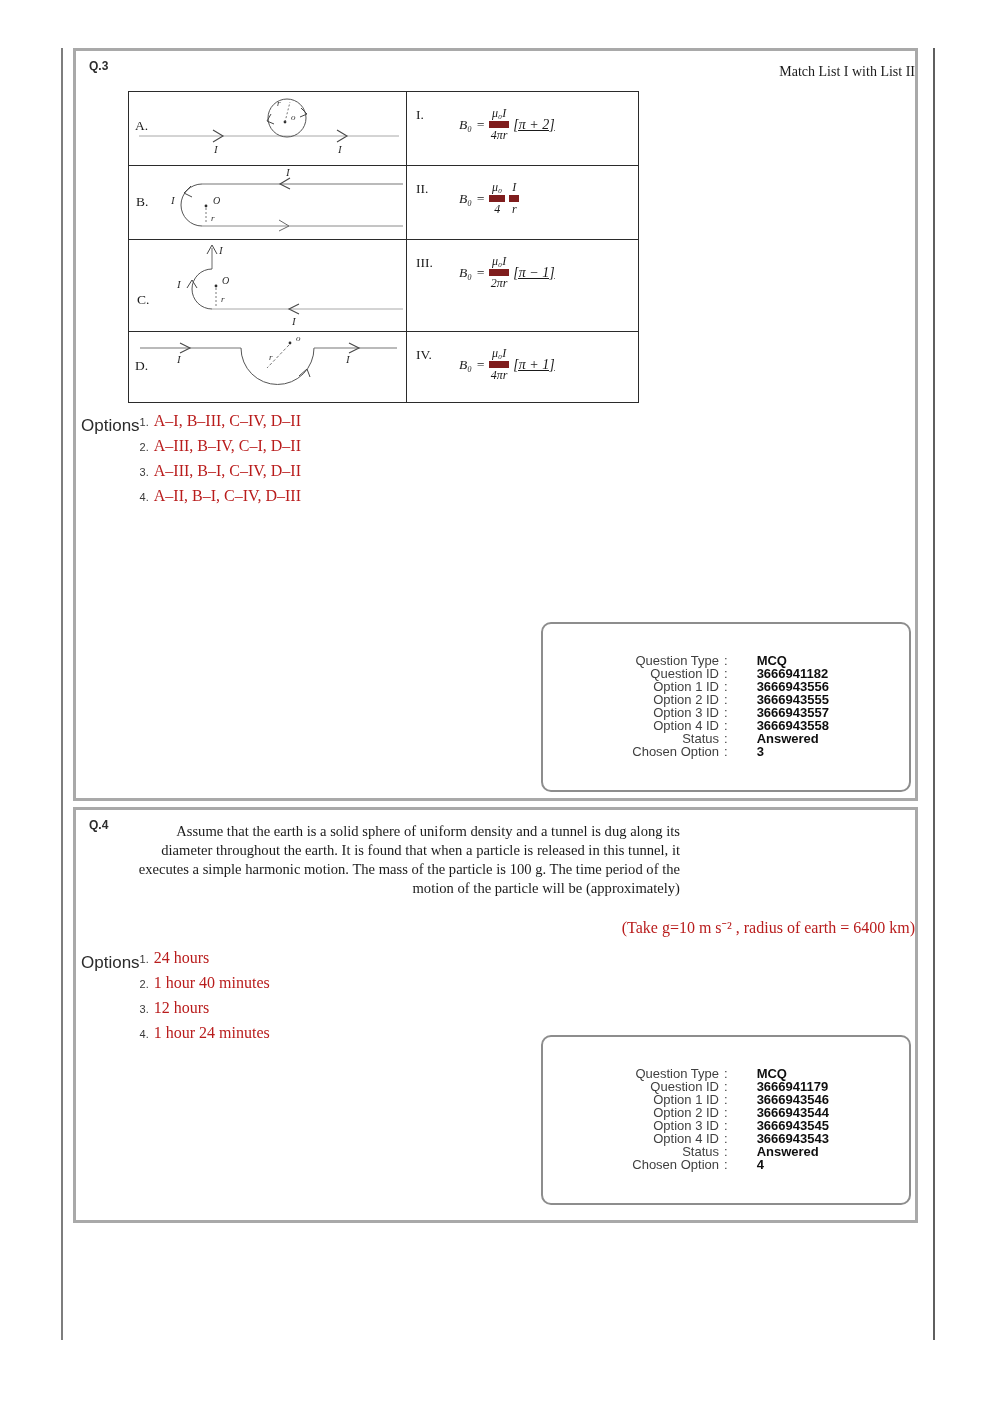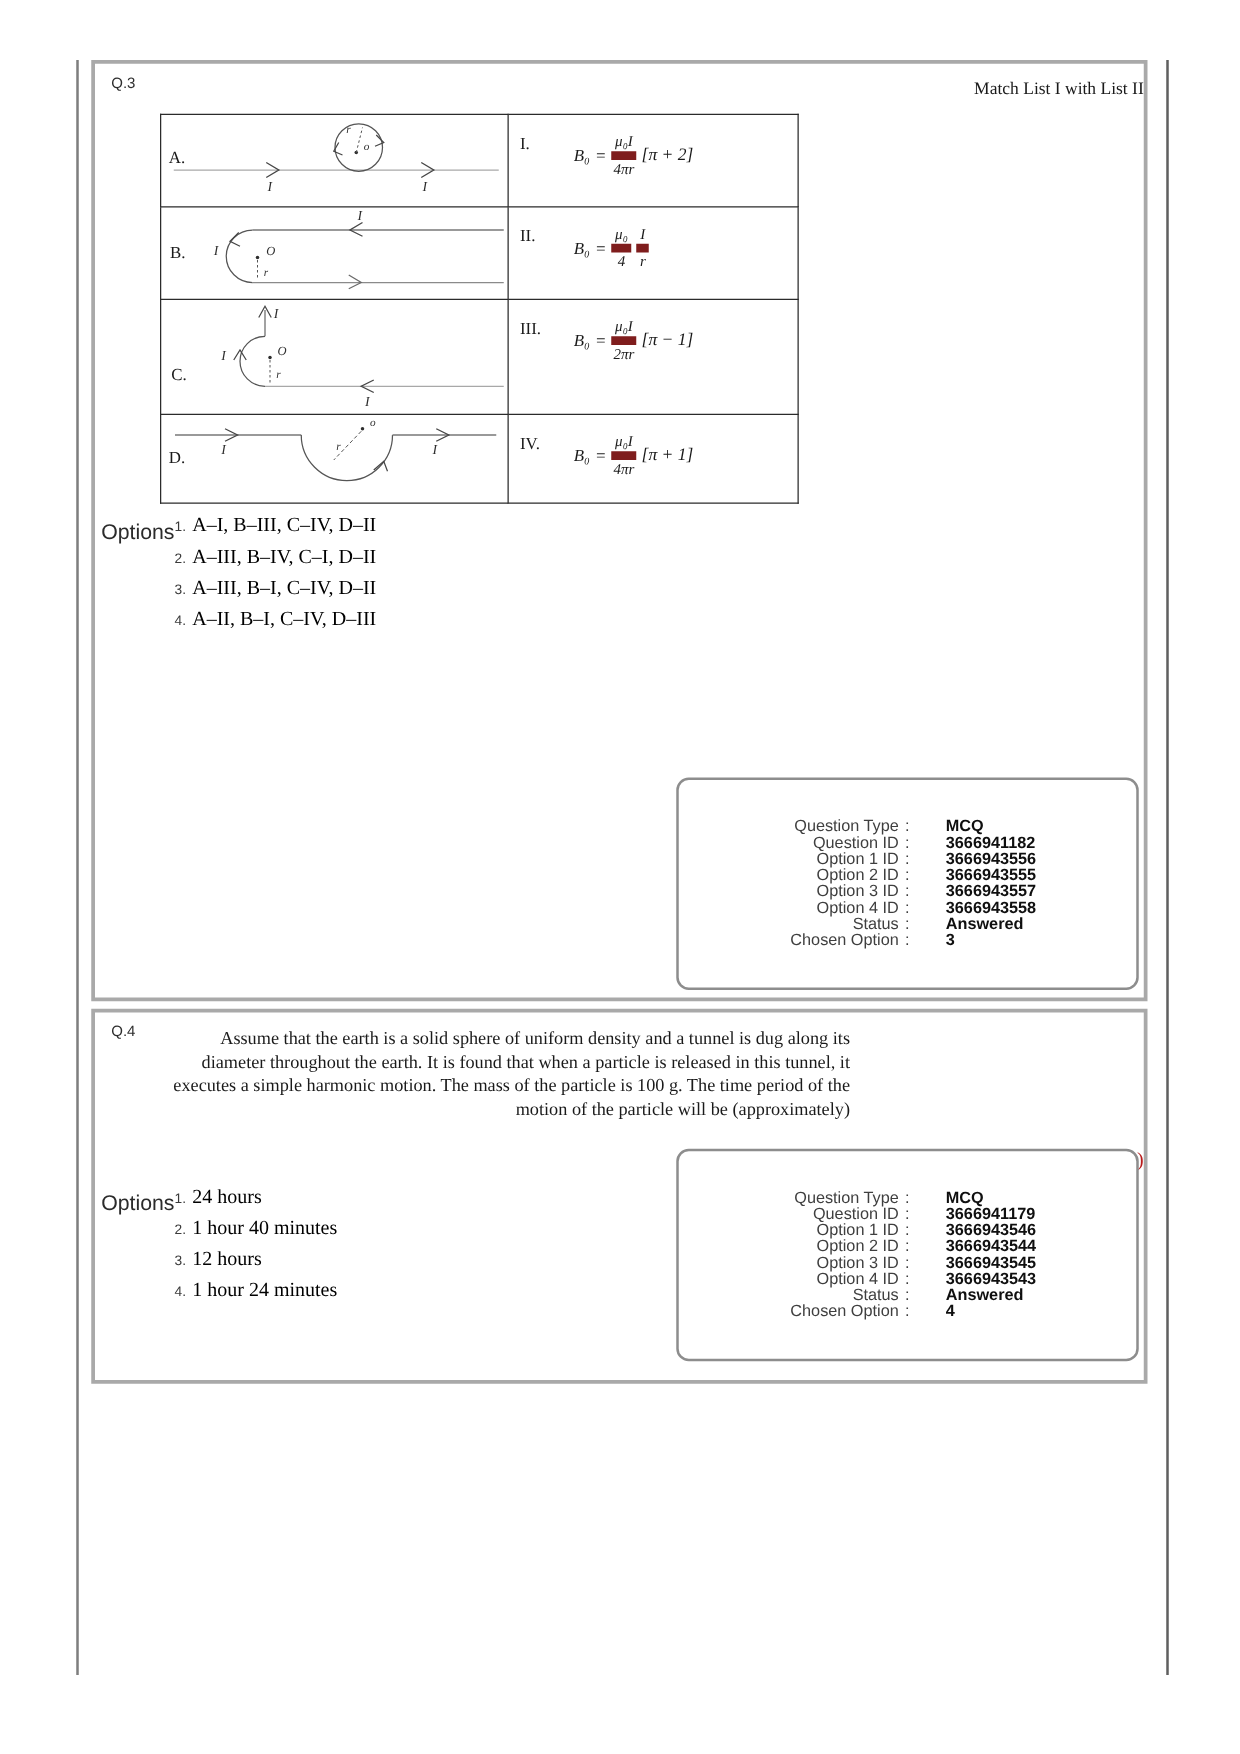--- a/index.html
+++ b/index.html
@@ -18,7 +18,7 @@
   #q4-panel{top:807px;height:300px;}
 
   .q-row{display:flex;padding-top:8px;}
-  .q-label{font-weight:normal;font-size:12px;color:#2d2d2d;padding-left:13px;
+  .q-label{font-weight:bold;font-size:12px;color:#2d2d2d;padding-left:13px;
            width:52px;box-sizing:border-box;flex:0 0 52px;}
   .q-content{flex:1;}
   .prompt{font-size:14px;color:#1a1a1a;margin:5px 0 0 0;}

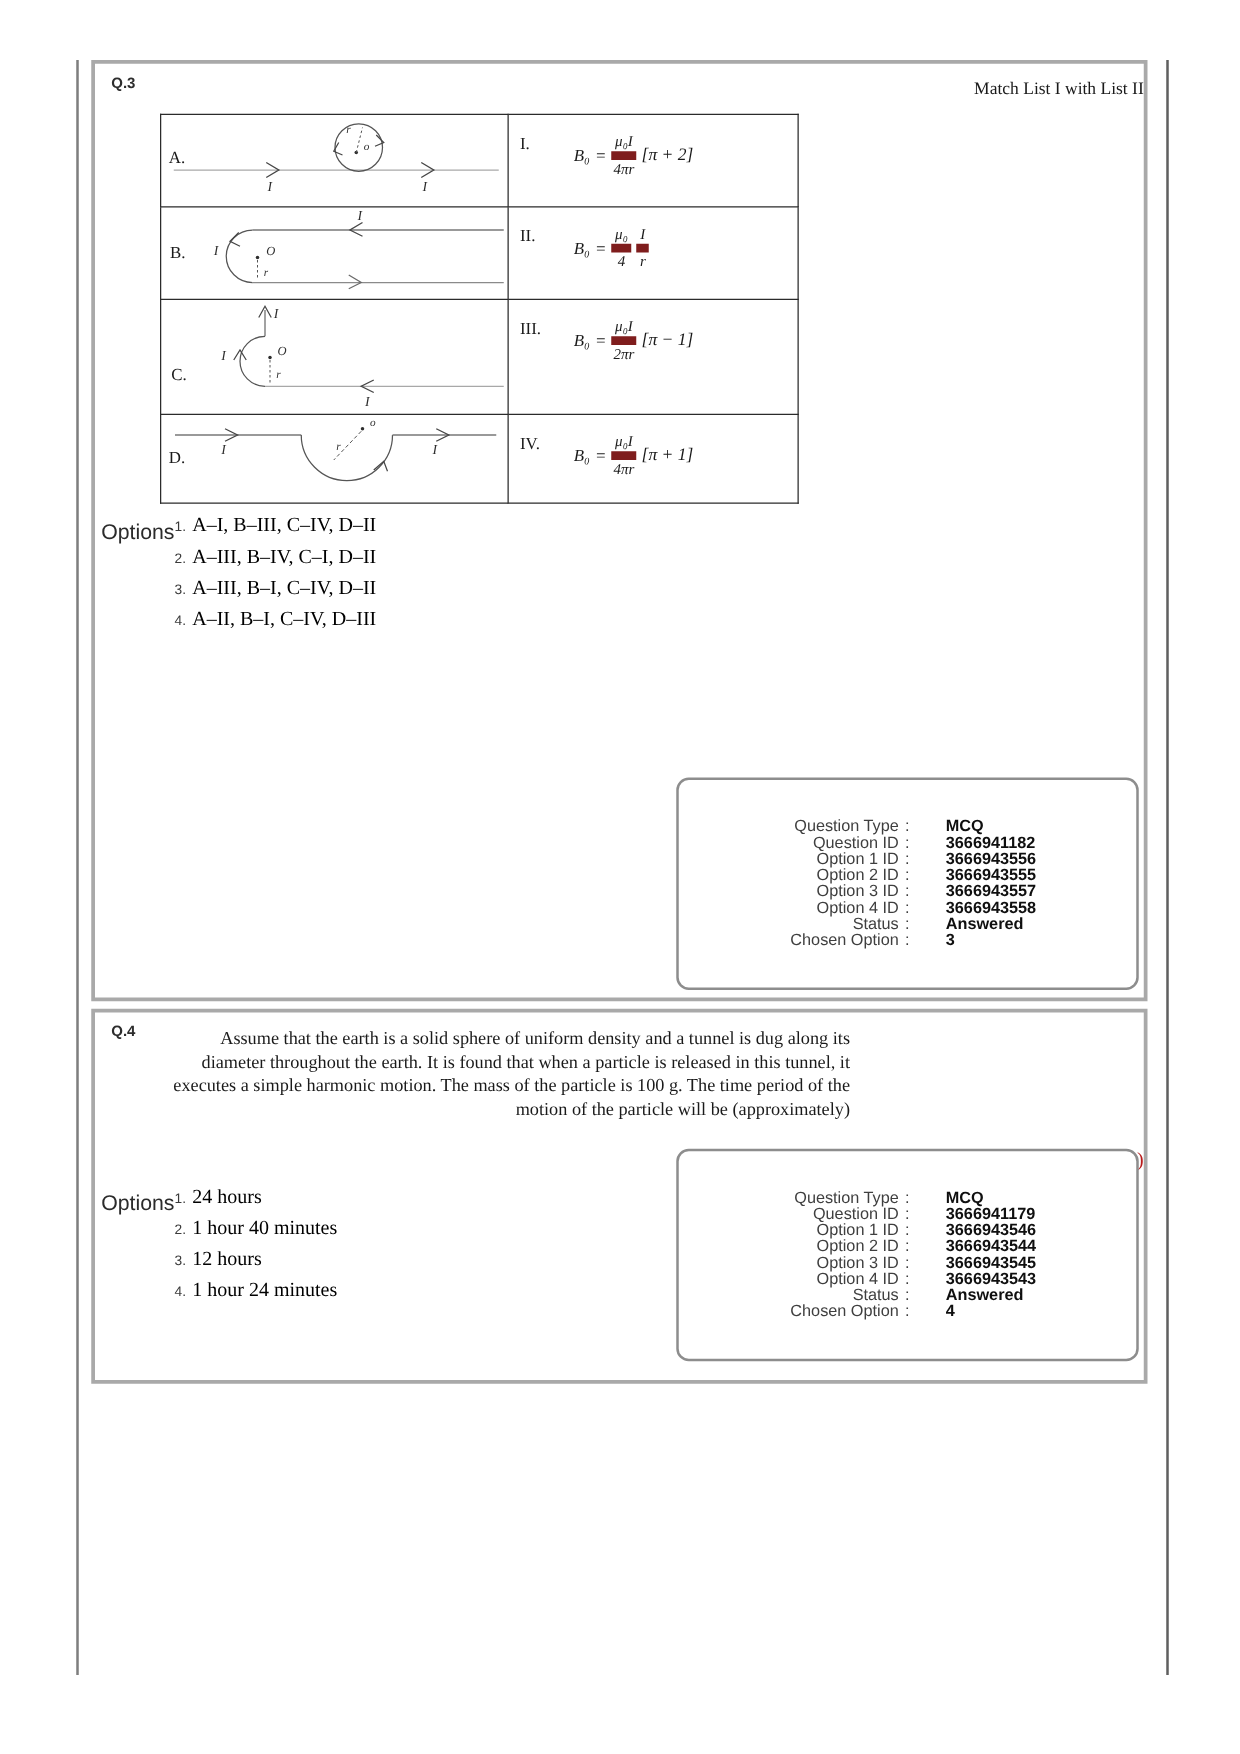--- a/index.html
+++ b/index.html
@@ -50,7 +50,7 @@
         font-size:12px;line-height:13px;}
   .frac .top{border-bottom:7px solid #7f1d1d;padding:0 3px 1px 3px;display:block;}
   .frac .bot{display:block;padding-top:1px;}
-  .tail{font-size:14px;}
+  .tail{font-size:14px;text-decoration:underline;}
 
   .choose{font-size:14px;color:#1a1a1a;margin:10px 0 0 6px;}
 

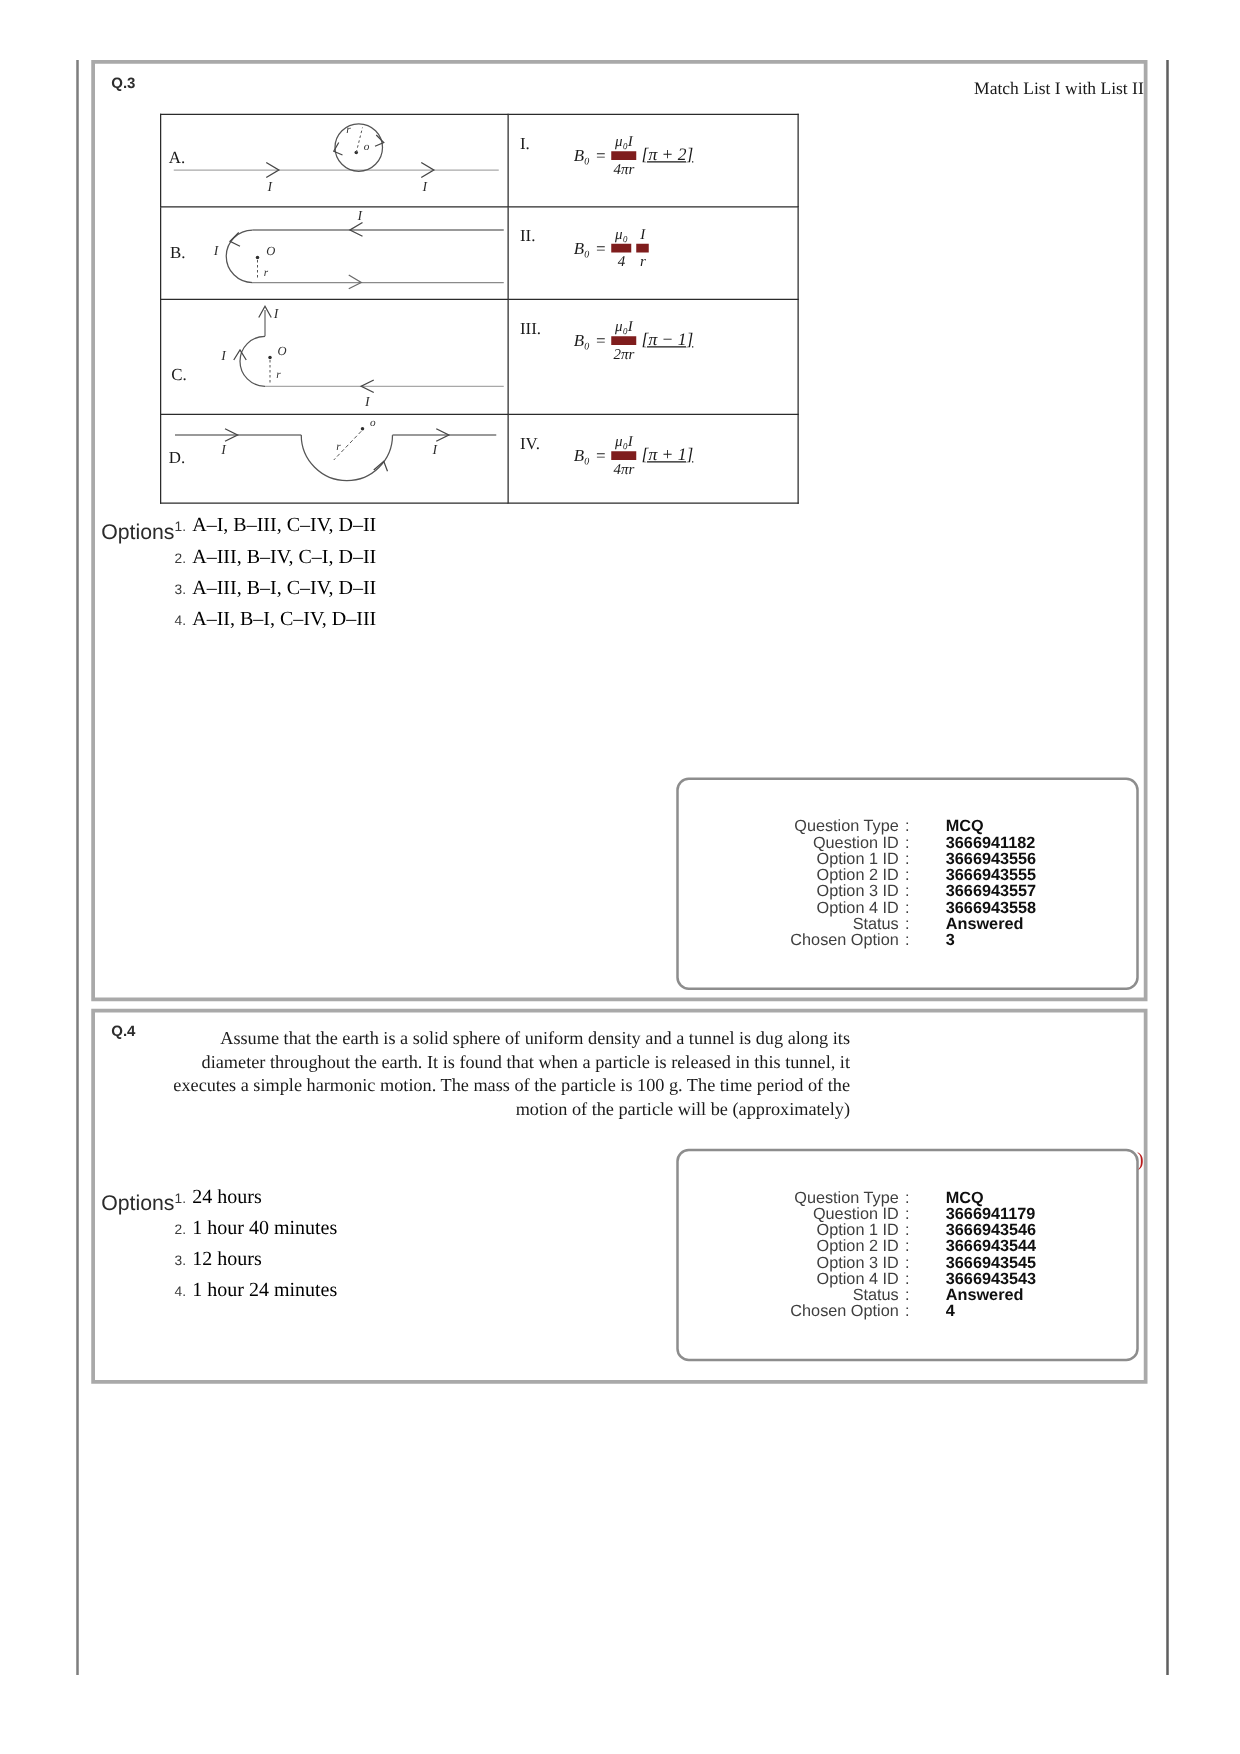--- a/index.html
+++ b/index.html
@@ -61,7 +61,7 @@
   .opt-list{display:flex;flex-direction:column;gap:7px;}
   .opt{display:flex;align-items:baseline;}
   .opt-num{font-size:11px;color:#3a3a3a;margin-right:5px;}
-  .opt-text{font-family:"Liberation Serif",serif;font-size:16px;color:#000000;
+  .opt-text{font-family:"Liberation Serif",serif;font-size:16px;color:#b91c1c;
             line-height:18px;}
 
   

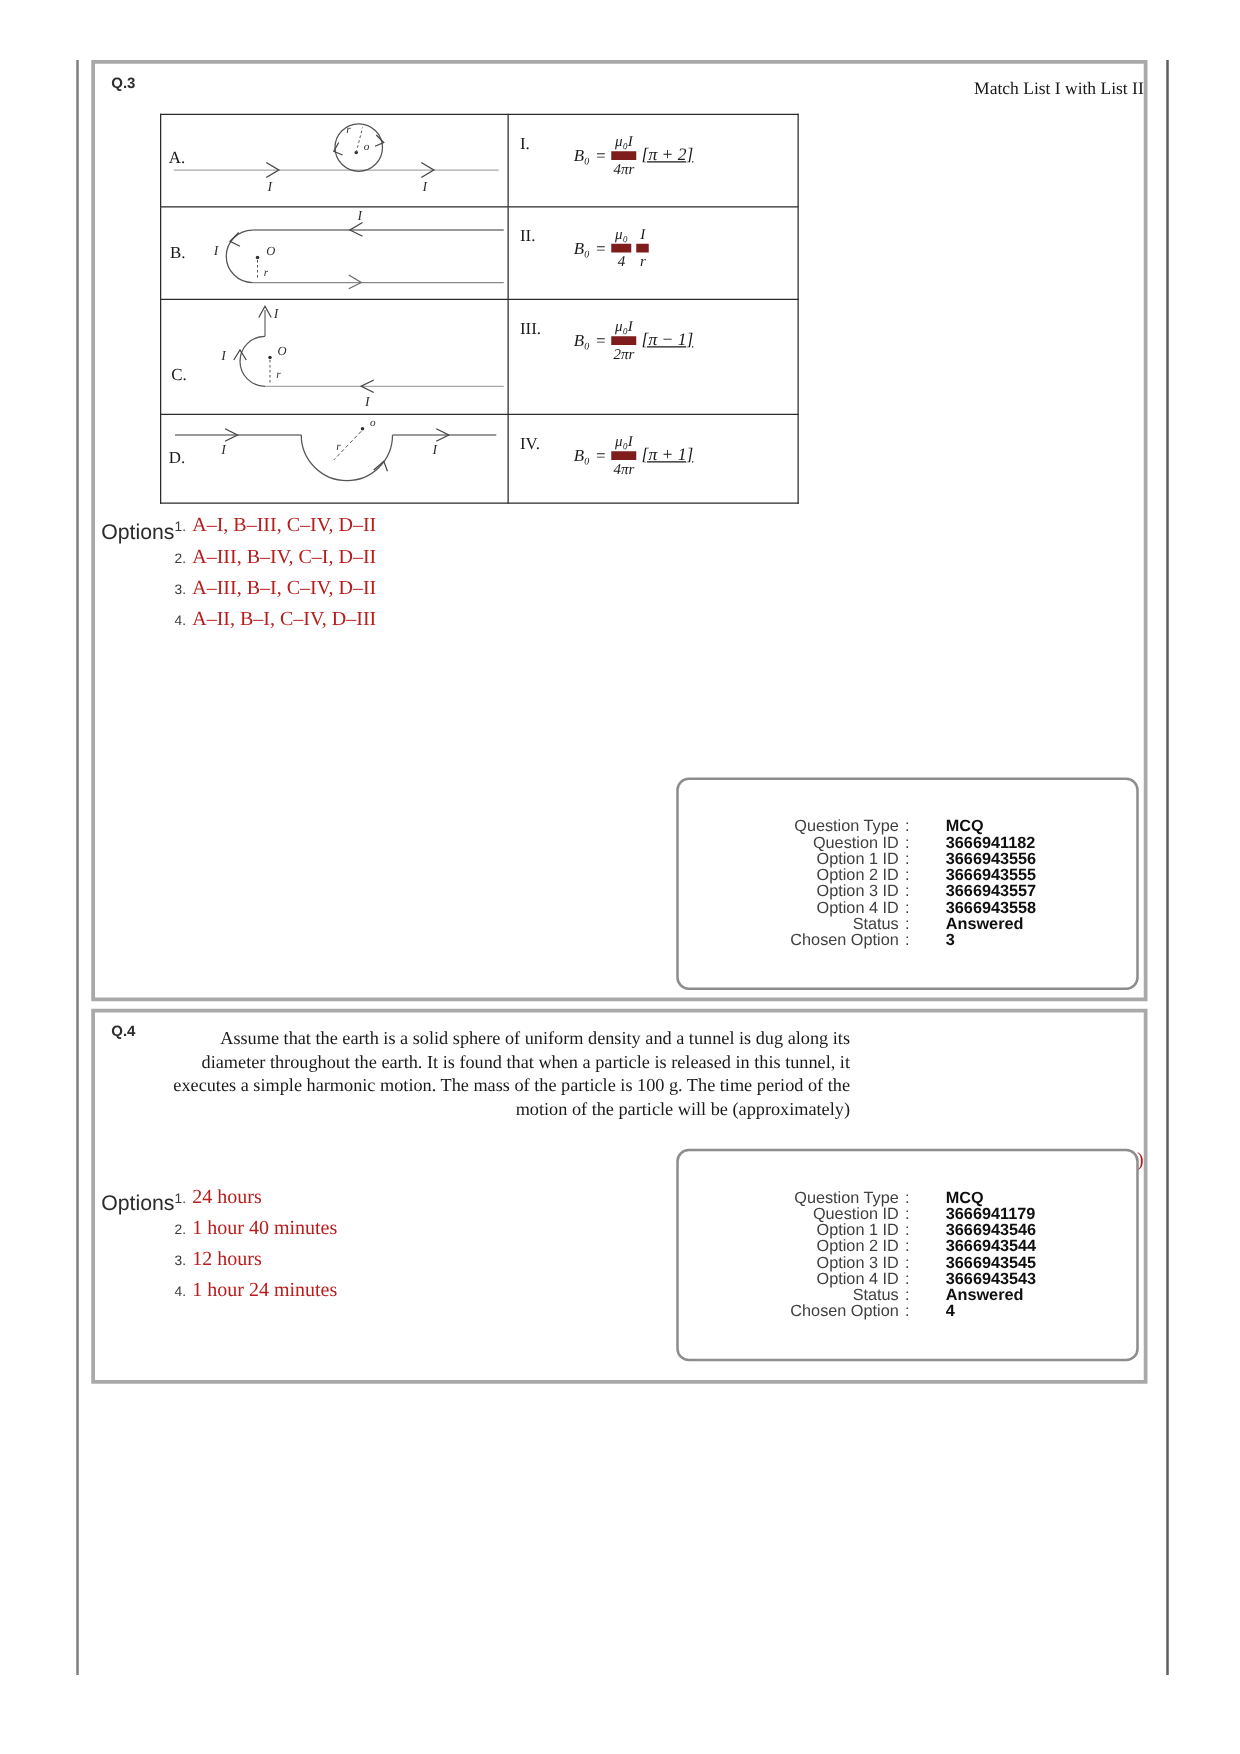--- a/index.html
+++ b/index.html
@@ -15,7 +15,7 @@
   .panel{position:absolute;left:73px;width:845px;border:3px solid #a9a9a9;
          background:#fff;box-sizing:border-box;}
   #q3-panel{top:48px;height:753px;}
-  #q4-panel{top:807px;height:300px;}
+  #q4-panel{top:807px;height:416px;}
 
   .q-row{display:flex;padding-top:8px;}
   .q-label{font-weight:bold;font-size:12px;color:#2d2d2d;padding-left:13px;

